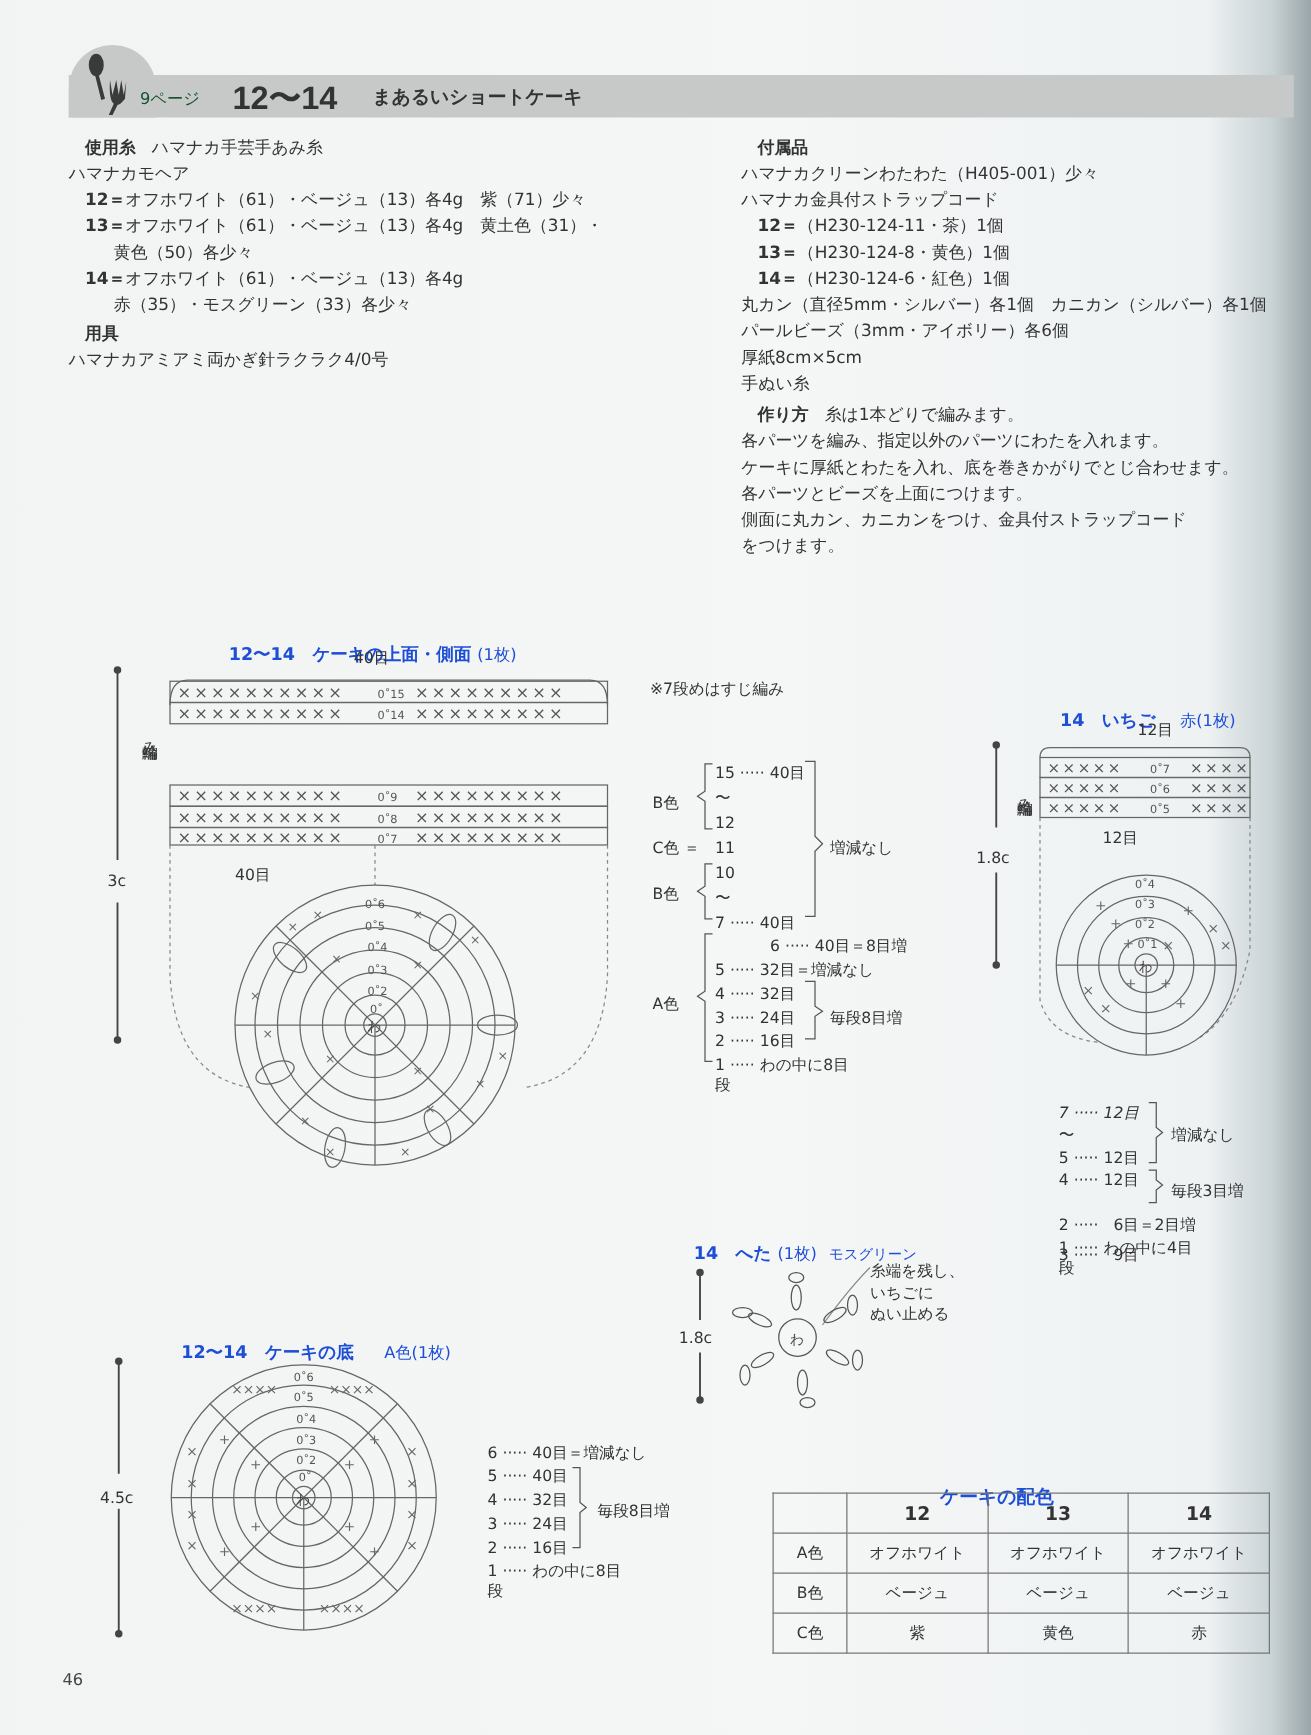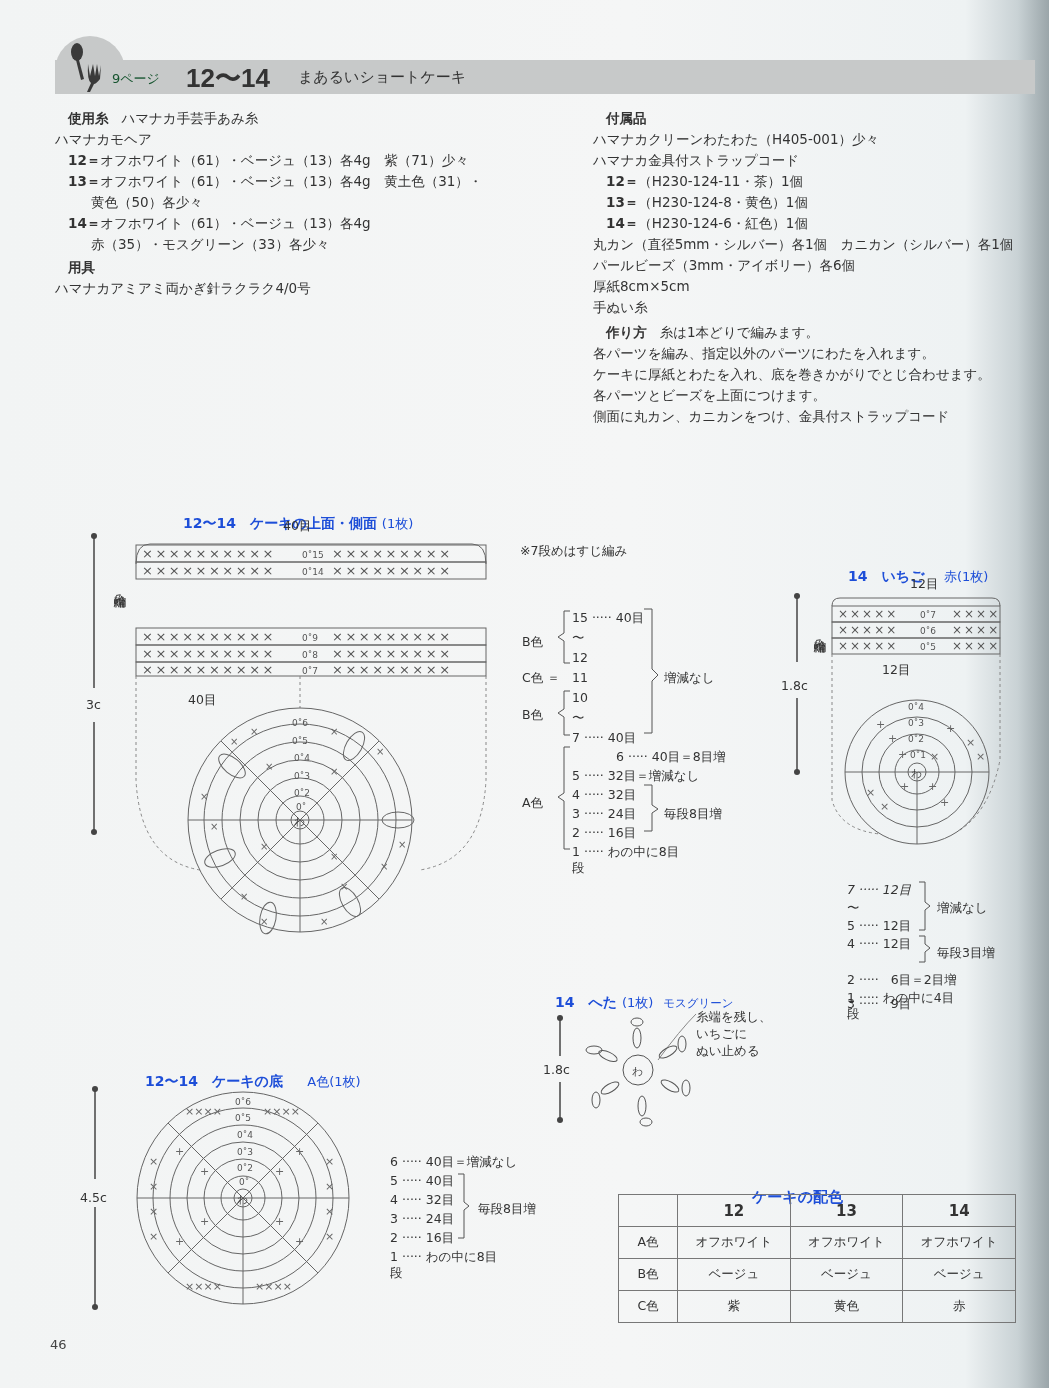--- a/index.html
+++ b/index.html
@@ -11,7 +11,7 @@
   .hdr-tab{left:55px;top:36px;width:70px;height:58px;background:#c7c9c9;border-radius:35px 35px 0 0;}
   .hdr-page{left:112px;top:70px;font-size:13px;color:#14532d;}
   .hdr-num{left:186px;top:61px;font-size:26px;font-weight:bold;color:#333;font-family:"Liberation Sans",sans-serif;}
-  .hdr-title{left:298px;top:68px;font-size:15px;font-weight:normal;color:#333;}
+  .hdr-title{left:298px;top:68px;font-size:15px;font-weight:bold;color:#333;}
   .txt{font-size:13.5px;line-height:21px;color:#333;white-space:nowrap;}
   .b{font-weight:bold;margin-left:13px;}
   .ind{padding-left:36px;}

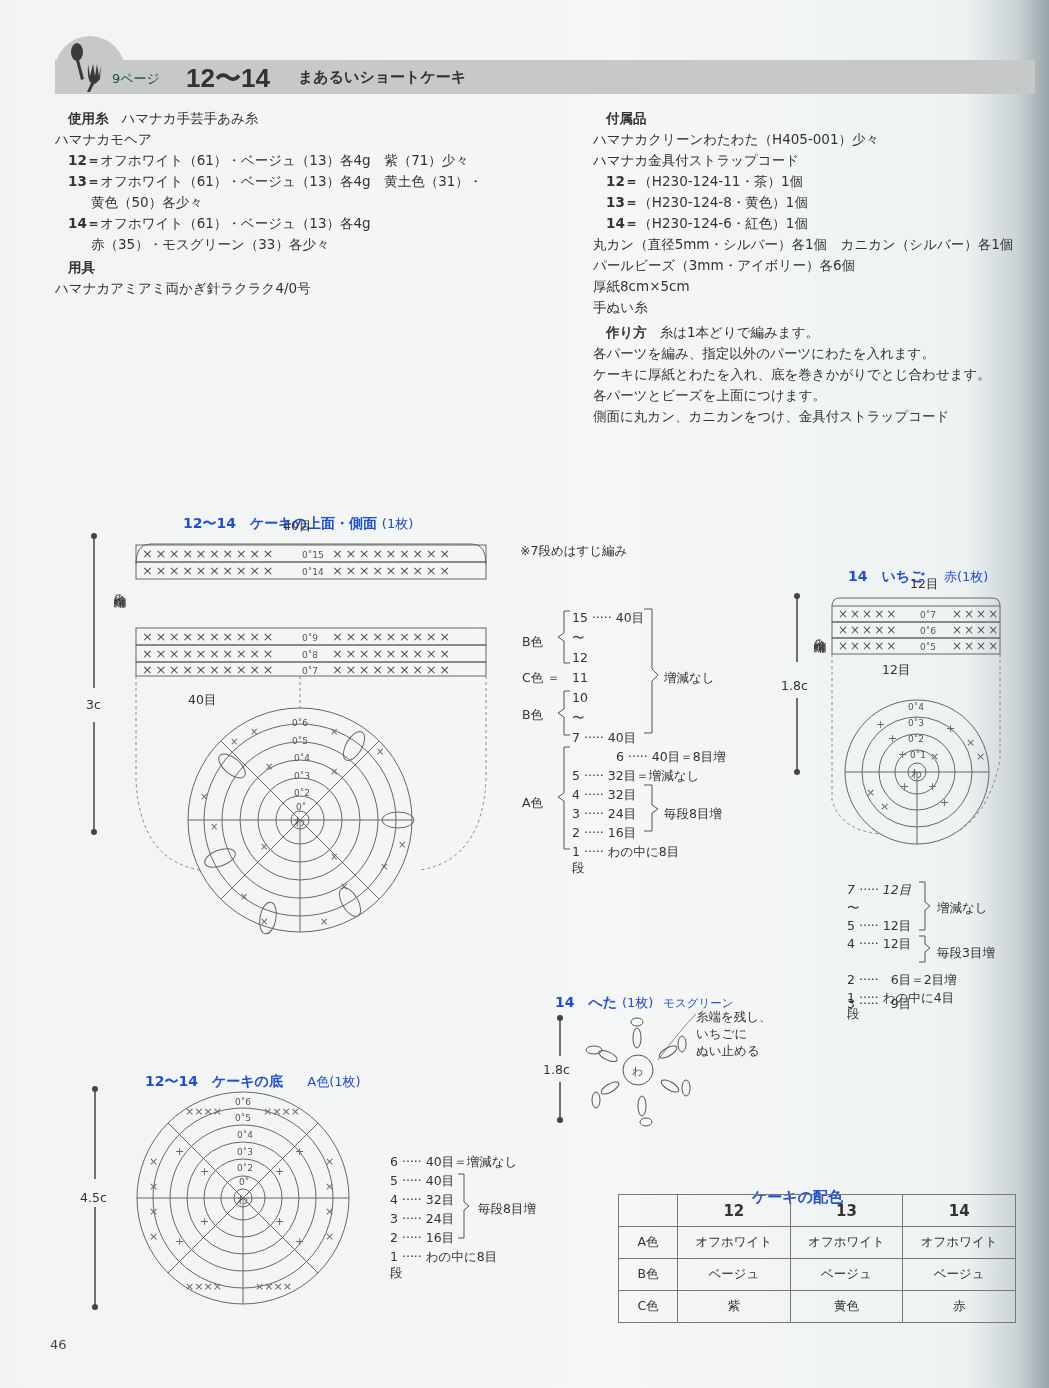--- a/index.html
+++ b/index.html
@@ -69,6 +69,7 @@
   <div>ケーキに厚紙とわたを入れ、底を巻きかがりでとじ合わせます。</div>
   <div>各パーツとビーズを上面につけます。</div>
   <div>側面に丸カン、カニカンをつけ、金具付ストラップコード</div>
+  <div>をつけます。</div>
 </div>
 
 <div class="abs sec-title" style="left:183px;top:487px;">

